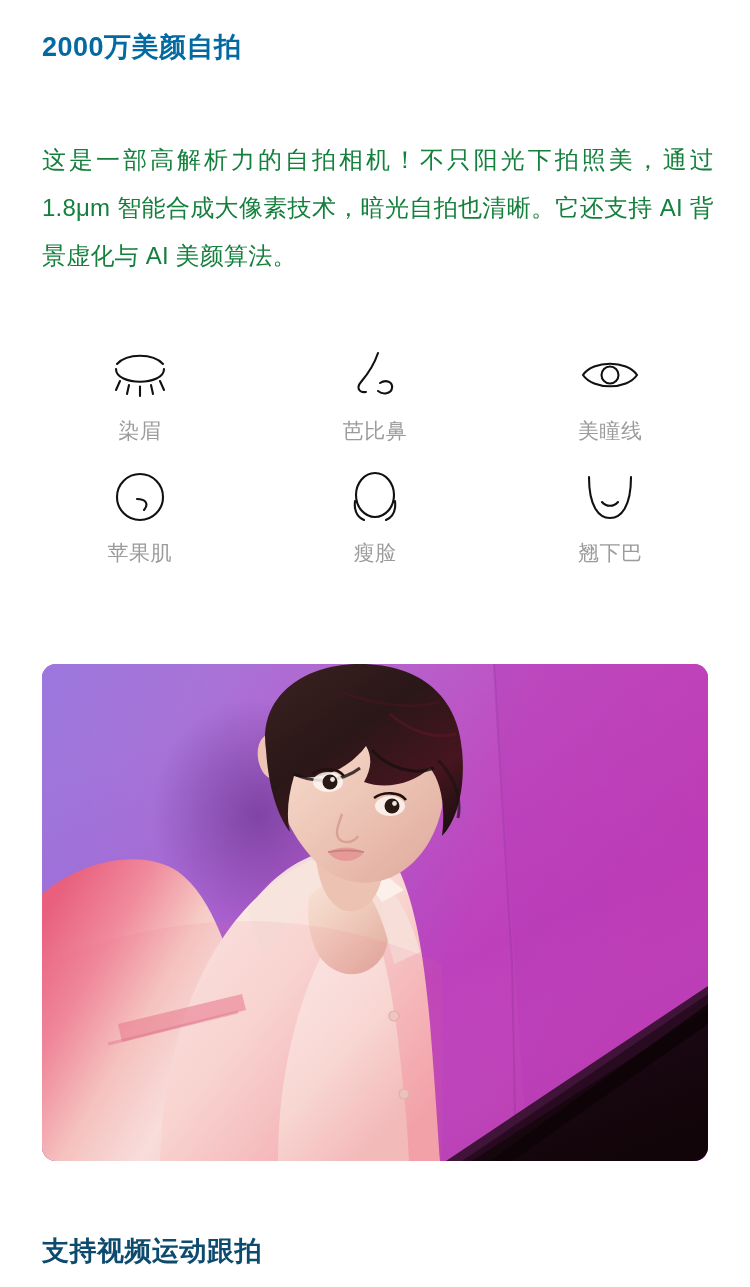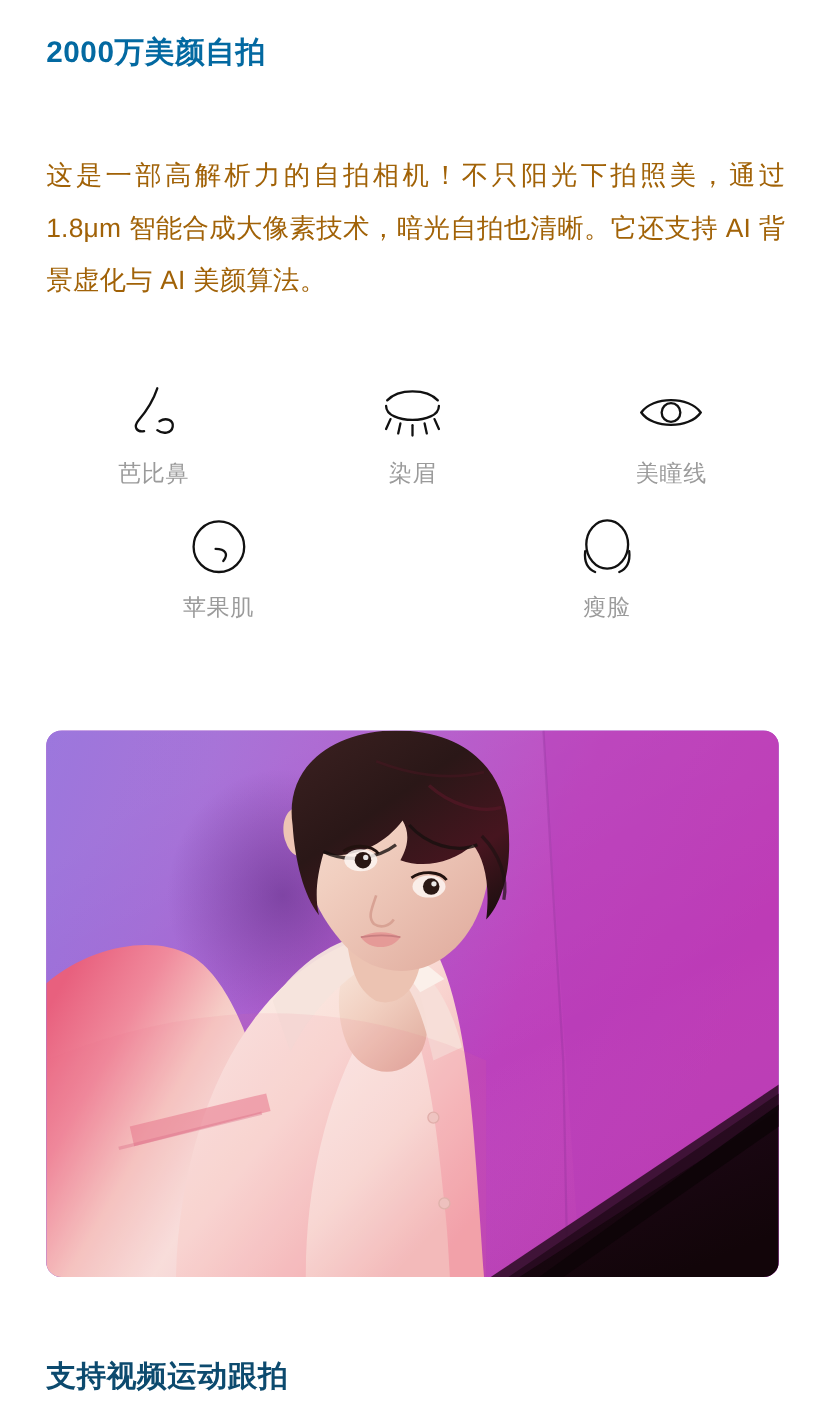--- a/index.html
+++ b/index.html
@@ -40,7 +40,7 @@
     width: 672px;
     font-size: 24px;
     line-height: 48px;
-    color: #a16207;
+    color: #15803d;
     letter-spacing: 0.2px;
     text-align: justify;
   }

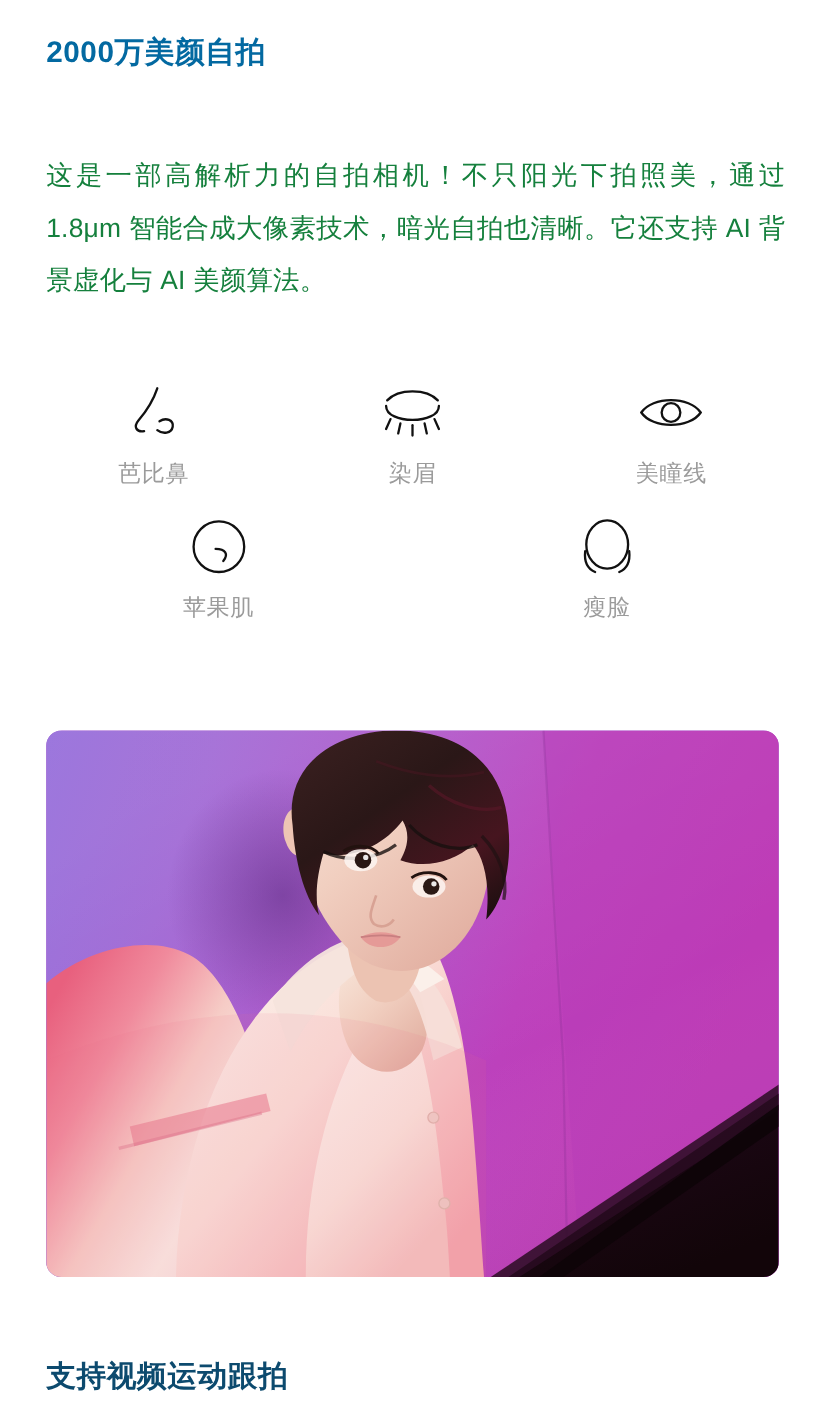--- a/index.html
+++ b/index.html
@@ -130,16 +130,6 @@
 
     <div class="feature-cell">
       <span class="feature-icon">
-        <svg width="62" height="52" viewBox="0 0 62 52" fill="none" stroke="#111" stroke-width="2.1" stroke-linecap="round">
-          <path d="M34 4 C30 16, 23 26, 17 33 C12 39, 15 44, 22 43"></path>
-          <path d="M36 34 C42 30, 49 33, 48 39 C47 45, 39 46, 34 42"></path>
-        </svg>
-      </span>
-      <span class="feature-label">芭比鼻</span>
-    </div>
-
-    <div class="feature-cell">
-      <span class="feature-icon">
         <svg width="62" height="50" viewBox="0 0 62 50" fill="none" stroke="#111" stroke-width="2.1" stroke-linecap="round">
           <path d="M8 14 C18 3, 44 3, 54 14"></path>
           <path d="M7 19 C7 36, 55 36, 55 19"></path>
@@ -151,6 +141,16 @@
         </svg>
       </span>
       <span class="feature-label">染眉</span>
+    </div>
+
+    <div class="feature-cell">
+      <span class="feature-icon">
+        <svg width="62" height="52" viewBox="0 0 62 52" fill="none" stroke="#111" stroke-width="2.1" stroke-linecap="round">
+          <path d="M34 4 C30 16, 23 26, 17 33 C12 39, 15 44, 22 43"></path>
+          <path d="M36 34 C42 30, 49 33, 48 39 C47 45, 39 46, 34 42"></path>
+        </svg>
+      </span>
+      <span class="feature-label">芭比鼻</span>
     </div>
 
     <div class="feature-cell">

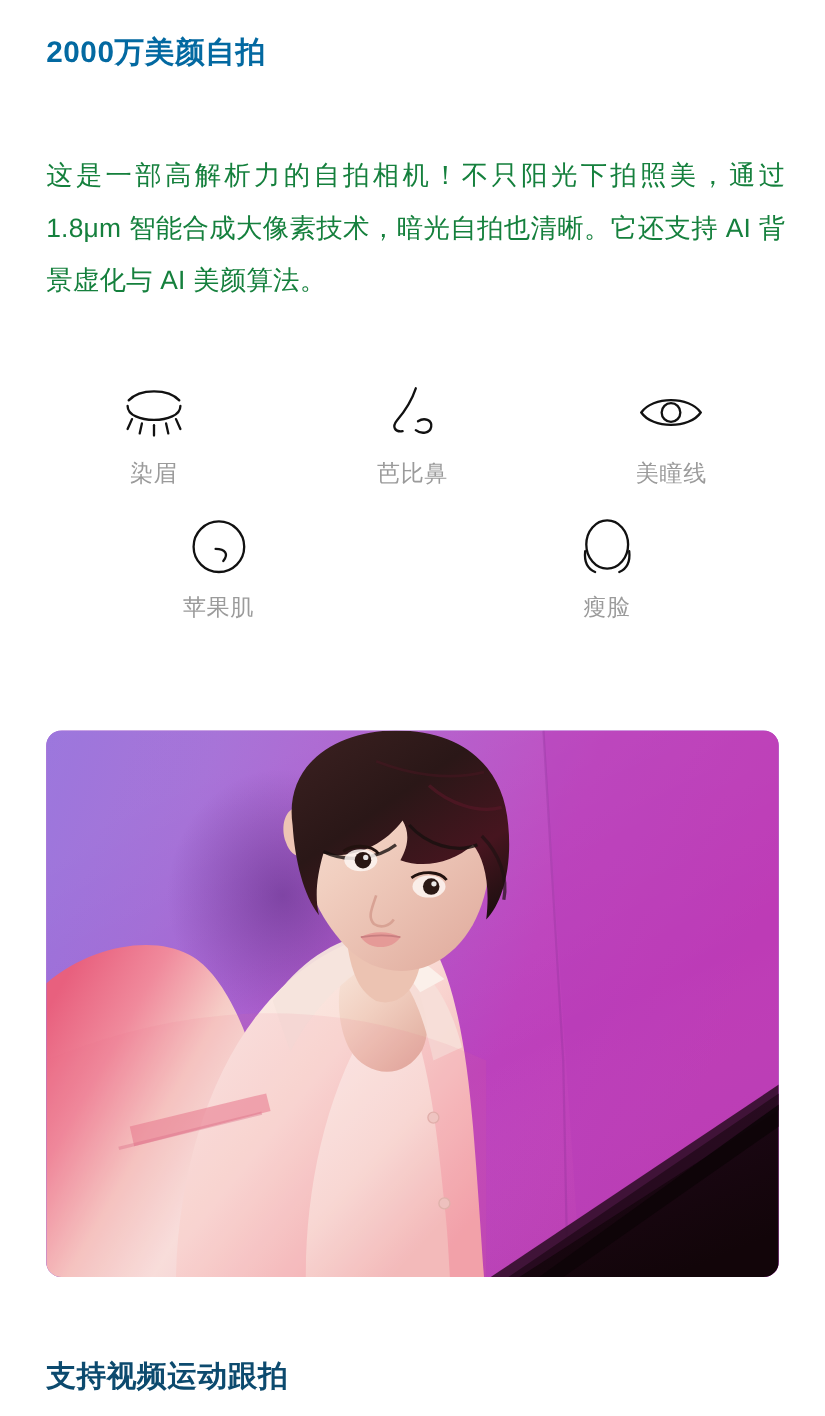--- a/index.html
+++ b/index.html
@@ -192,6 +192,15 @@
       <span class="feature-label">瘦脸</span>
     </div>
 
+    <div class="feature-cell">
+      <span class="feature-icon">
+        <svg width="58" height="48" viewBox="0 0 58 48" fill="none" stroke="#111" stroke-width="2.1" stroke-linecap="round">
+          <path d="M8 4 C8 34, 18 45, 29 45 C40 45, 50 34, 50 4"></path>
+          <path d="M21 29 C25 34, 33 34, 37 29"></path>
+        </svg>
+      </span>
+      <span class="feature-label">翘下巴</span>
+    </div>
 
   </div>
 </div>

